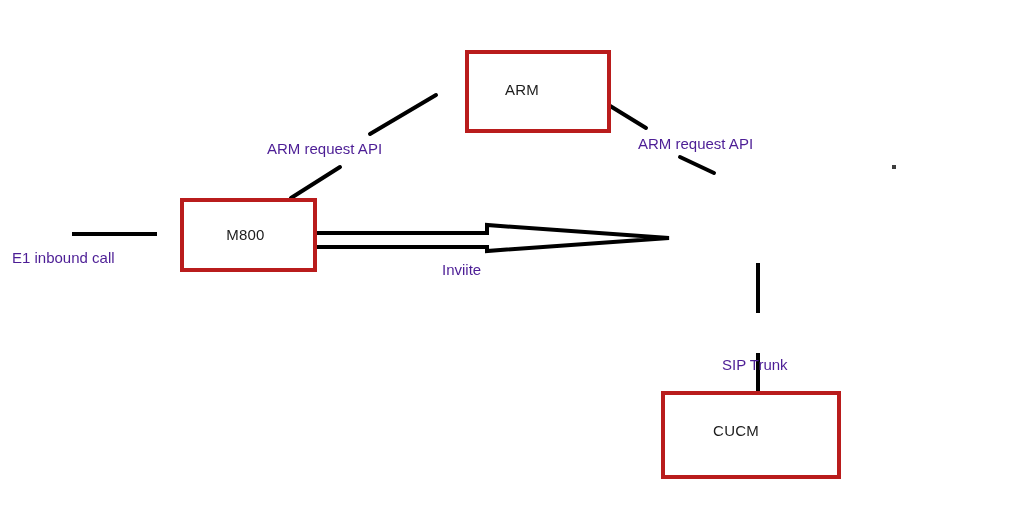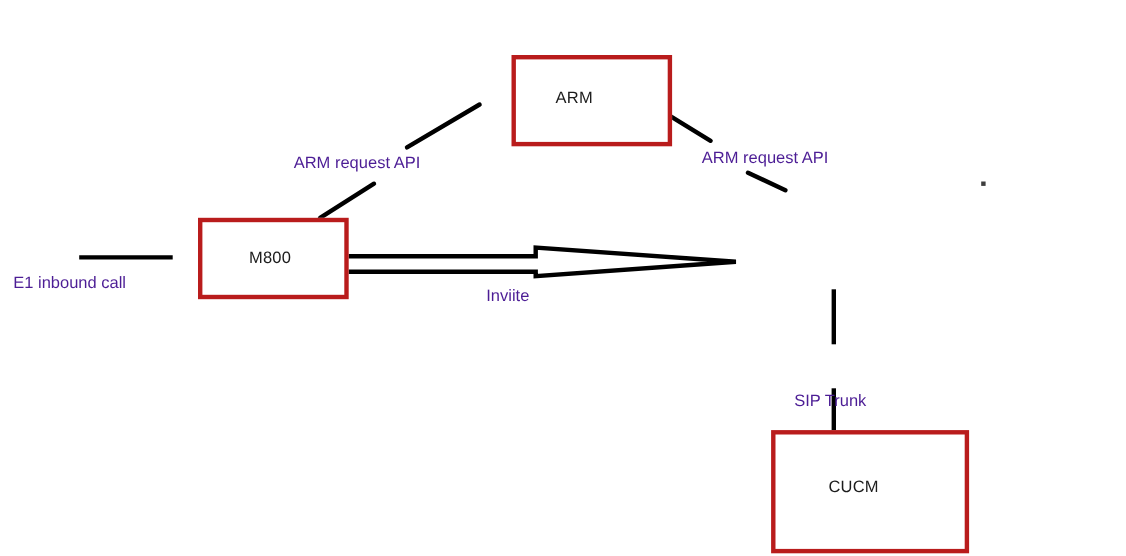--- a/index.html
+++ b/index.html
@@ -45,7 +45,7 @@
   .node-sbc  { left: 678px; top: 176px; width: 174px; height: 89px; }
   .node-sbc .node-label { transform: translate(-2px, -2px); }
 
-  .node-cucm { left: 676px; top: 391px; width: 180px; height: 112px; text-align: right; }
+  .node-cucm { left: 636px; top: 391px; width: 180px; height: 88px; text-align: right; }
   .node-cucm .node-label { transform: translate(-15px, -5px); }
 
   .edge-label {

